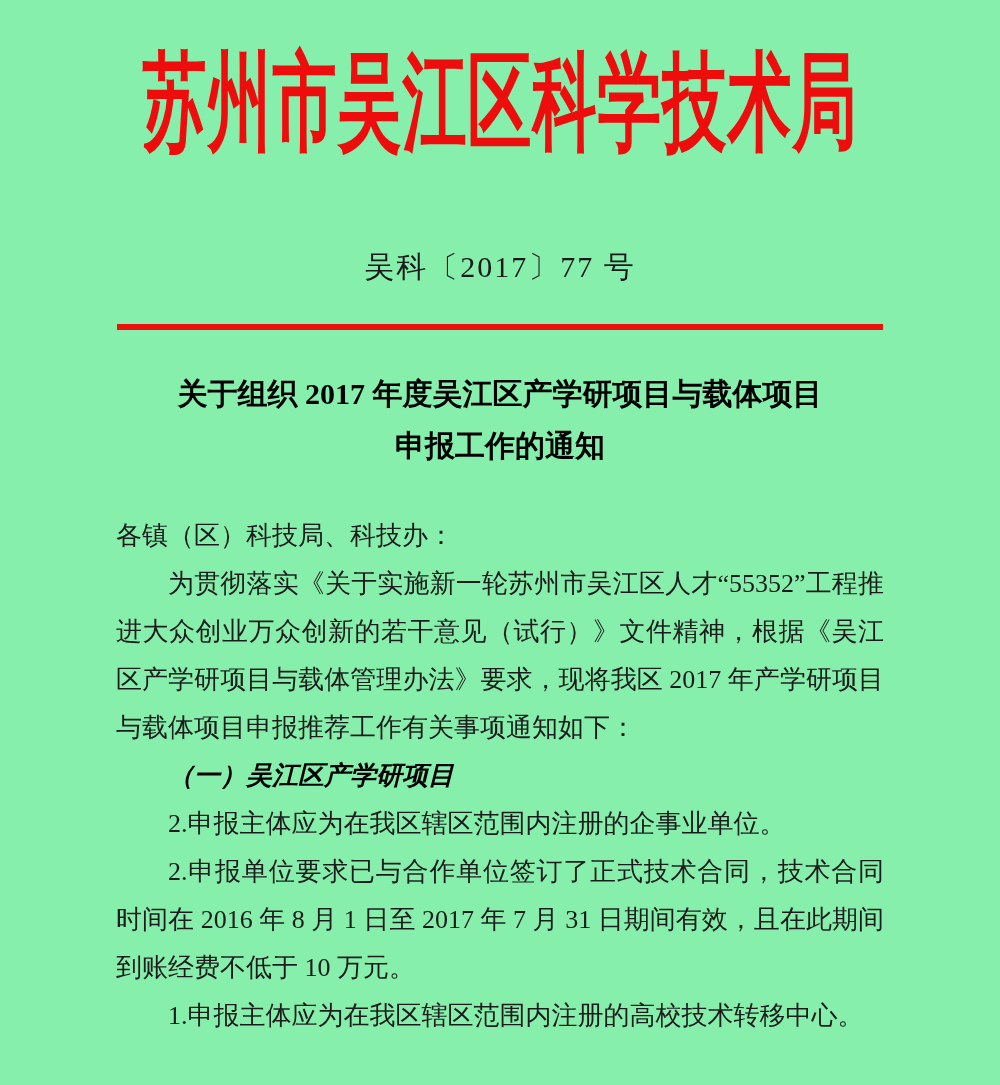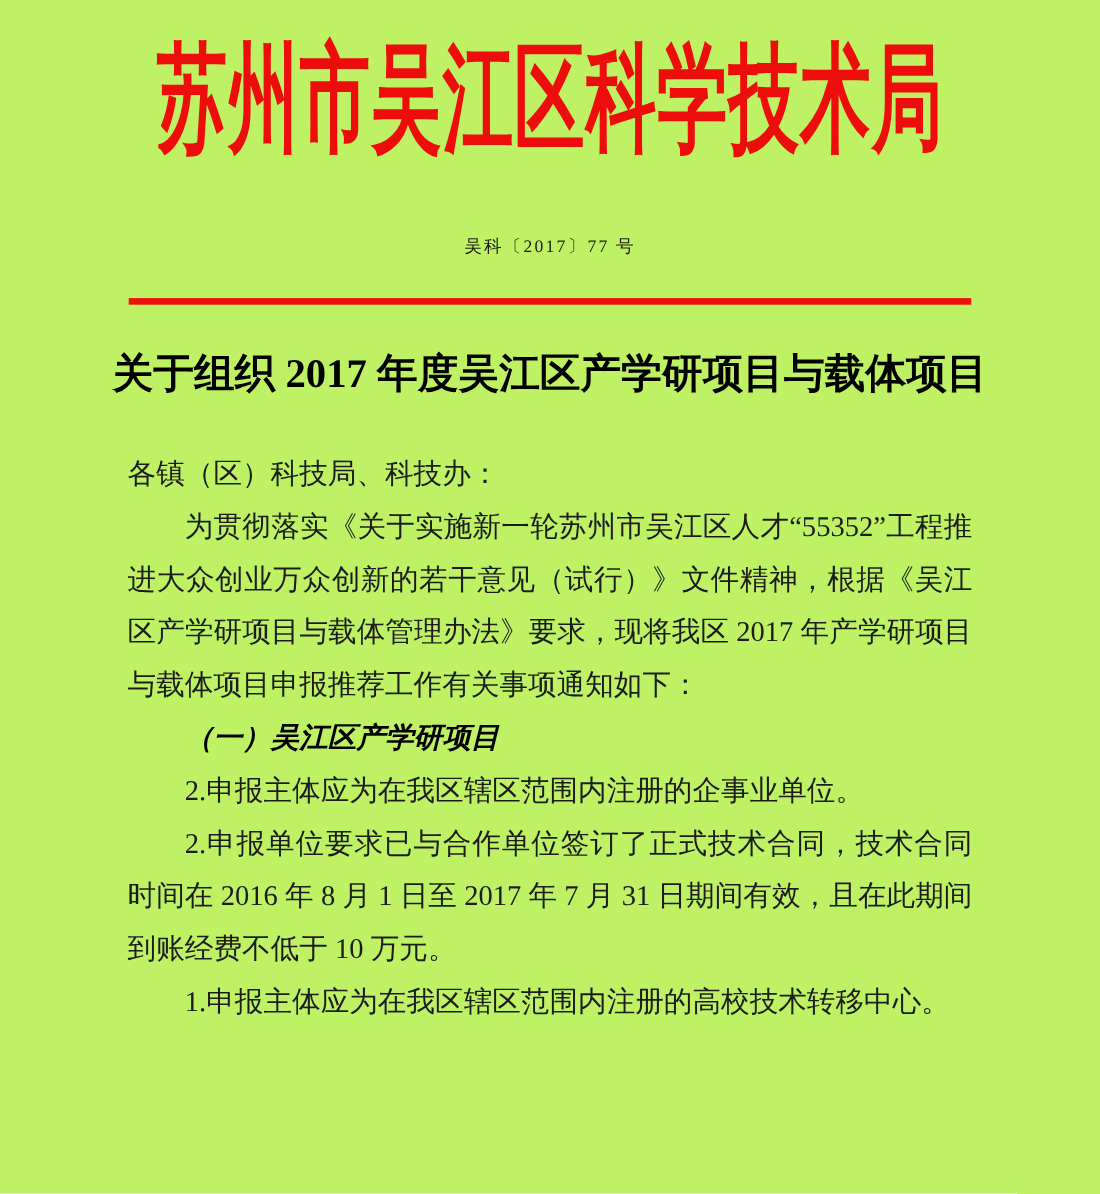--- a/index.html
+++ b/index.html
@@ -16,8 +16,8 @@
   .page {
     width: 1000px;
     height: 1085px;
-    background: #bef264;
-    padding-top: 16px;
+    background: #86efac;
+    padding-top: 28px;
   }
   
   .agency-wrap {

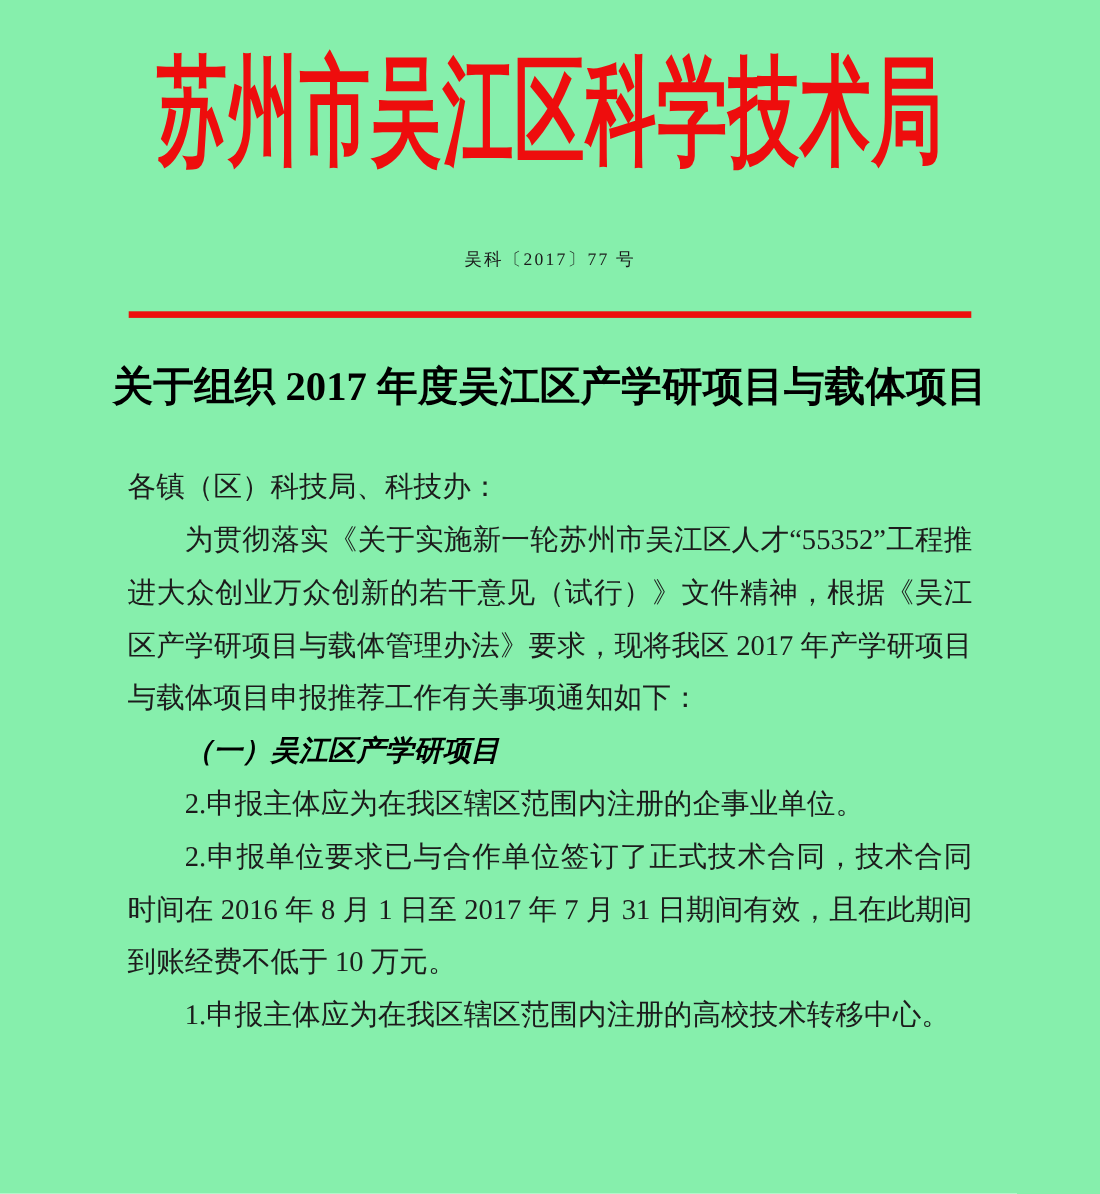--- a/index.html
+++ b/index.html
@@ -39,9 +39,9 @@
   }
   
   .doc-number {
-    margin-top: 50px;
+    margin-top: 71px;
     text-align: center;
-    font-size: 16px;
+    font-size: 30px;
     letter-spacing: 2px;
     color: #1a1a1a;
   }

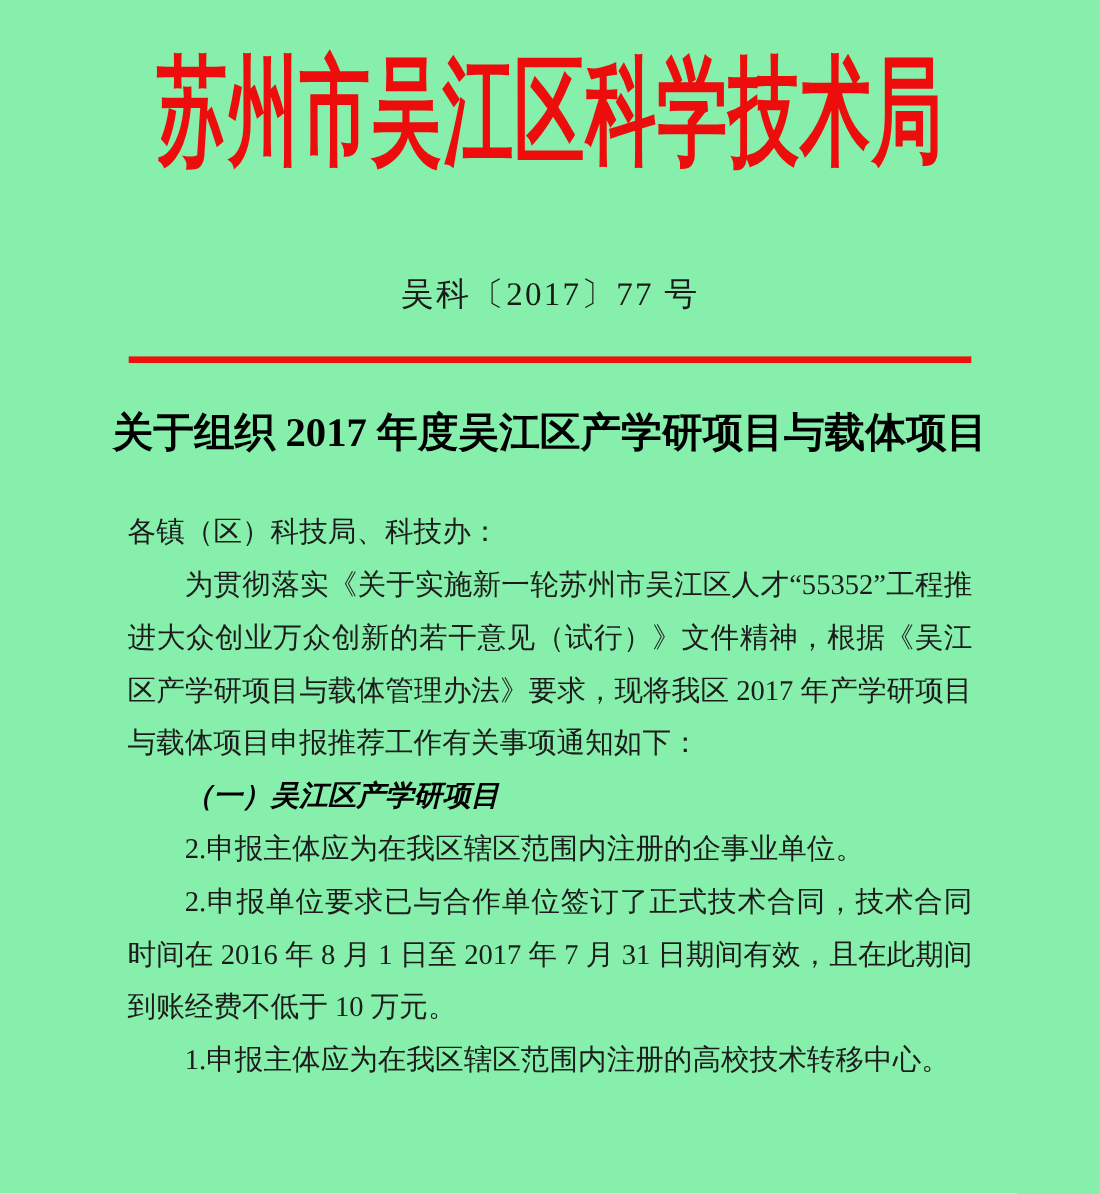--- a/index.html
+++ b/index.html
@@ -57,7 +57,7 @@
     margin-top: 38px;
     text-align: center;
     font-weight: bold;
-    font-size: 37px;
+    font-size: 30px;
     line-height: 52px;
     color: #000000;
     font-family: "Liberation Serif", "DejaVu Serif", serif;

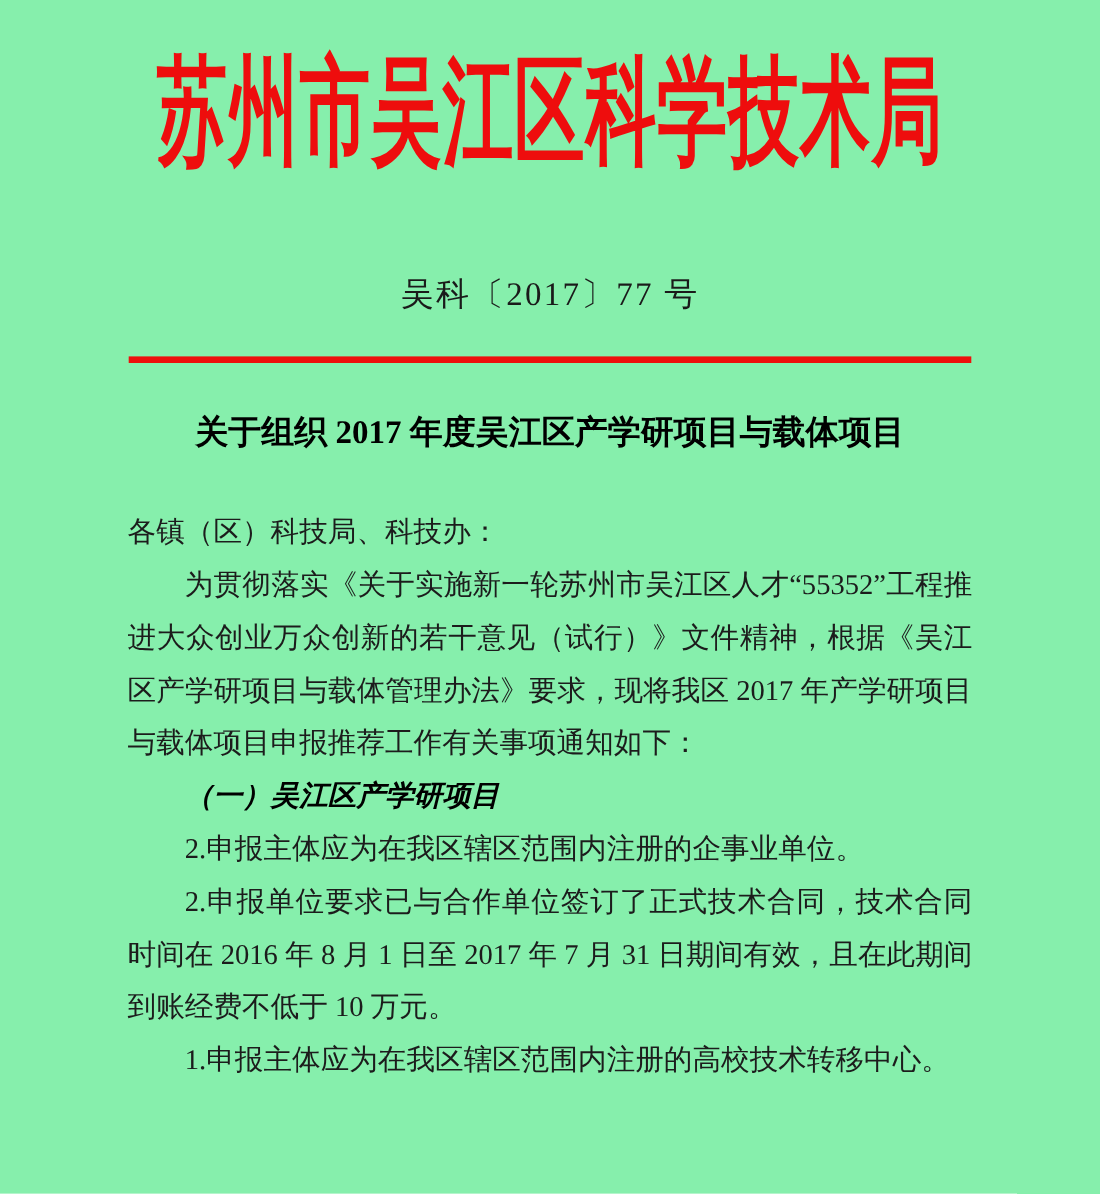--- a/index.html
+++ b/index.html
@@ -105,6 +105,7 @@
 
   <div class="doc-title">
     <div>关于组织 2017 年度吴江区产学研项目与载体项目</div>
+    <div>申报工作的通知</div>
   </div>
 
   <div class="body-col">

